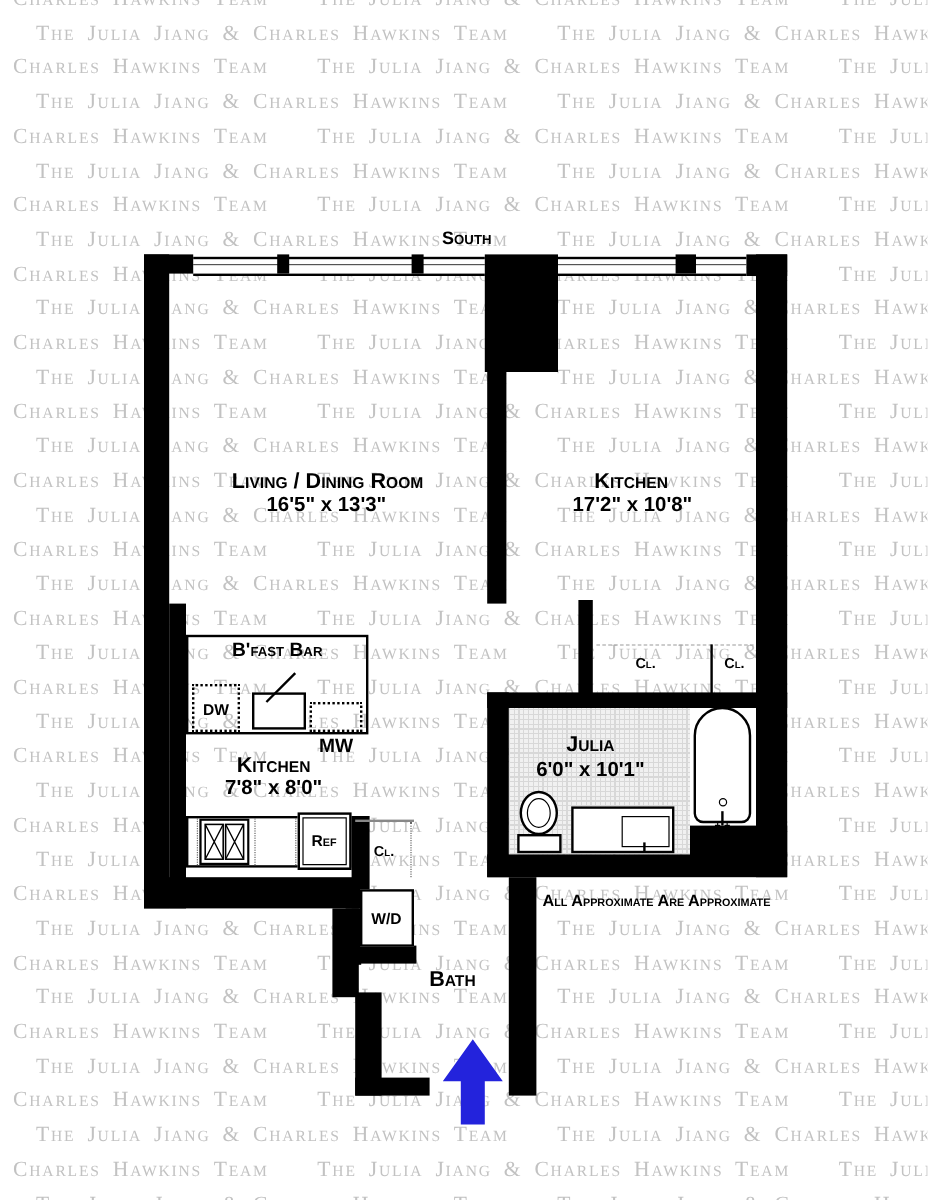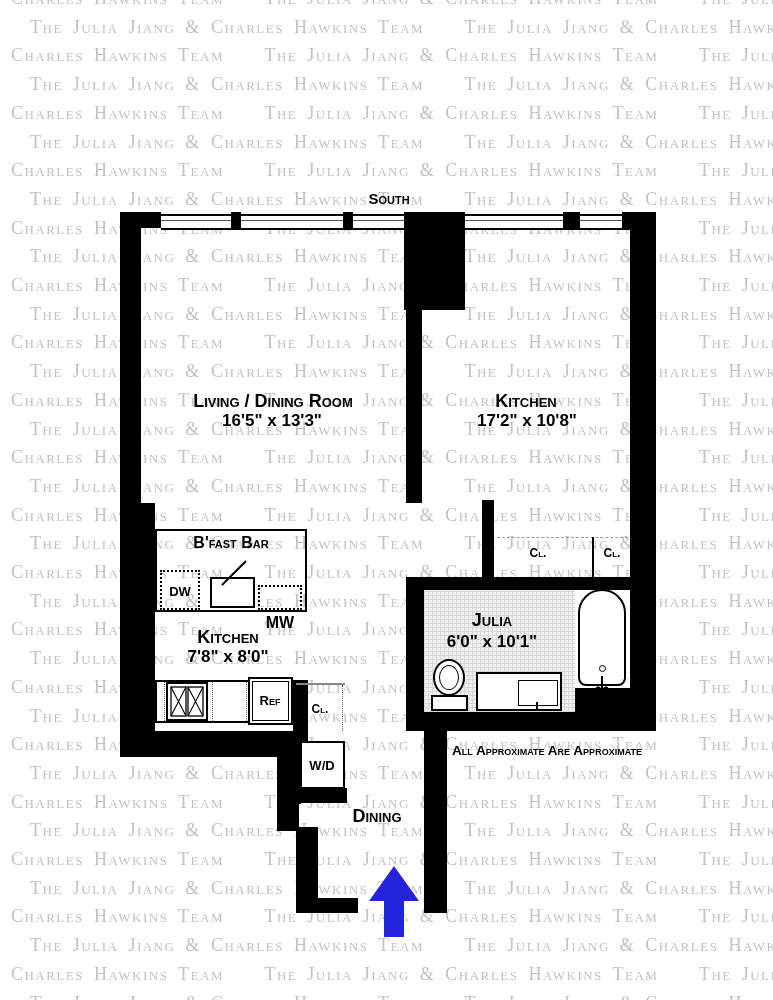--- a/index.html
+++ b/index.html
@@ -143,7 +143,7 @@
   <div class="lbl" style="left:228px;top:648px;font-size:17px;">7'8" x 8'0"</div>
   <div class="lbl sc" style="left:492px;top:611px;font-size:18px;">Julia</div>
   <div class="lbl" style="left:492px;top:633px;font-size:17px;">6'0" x 10'1"</div>
-  <div class="lbl sc" style="left:377px;top:807px;font-size:18px;">Dining</div>
+  <div class="lbl sc" style="left:377px;top:807px;font-size:18px;">Bath</div>
   <div class="lbl sc" style="left:547px;top:744px;font-size:13.5px;">All Approximate Are Approximate</div>
 
   <div class="outline" style="left:155px;top:529px;width:152px;height:83px;"></div>

